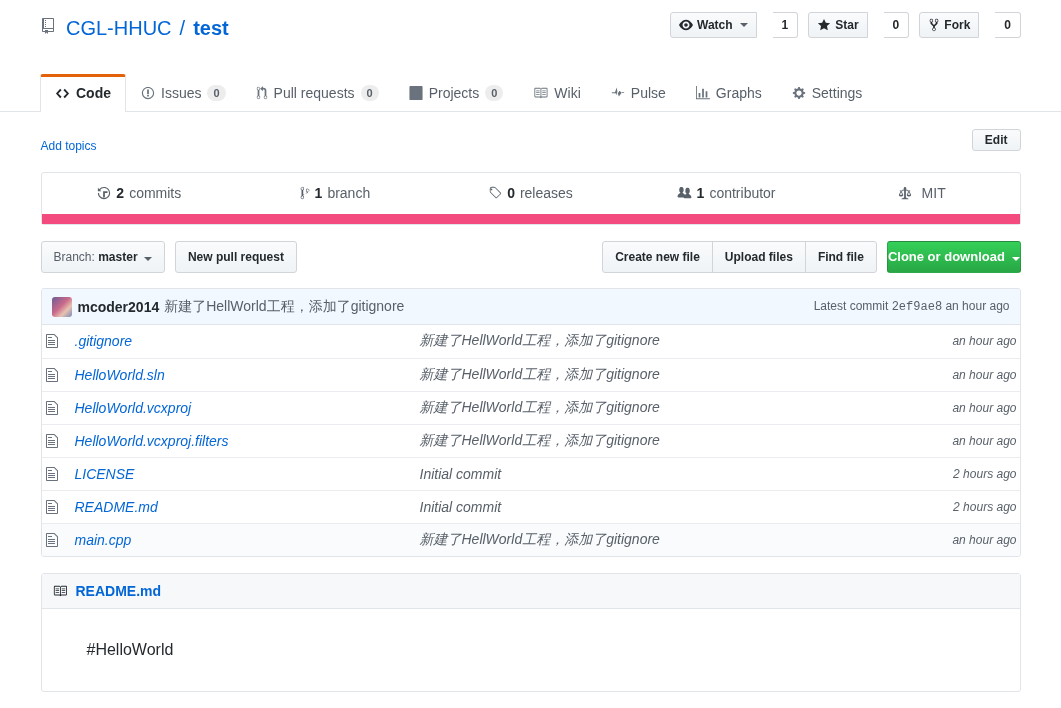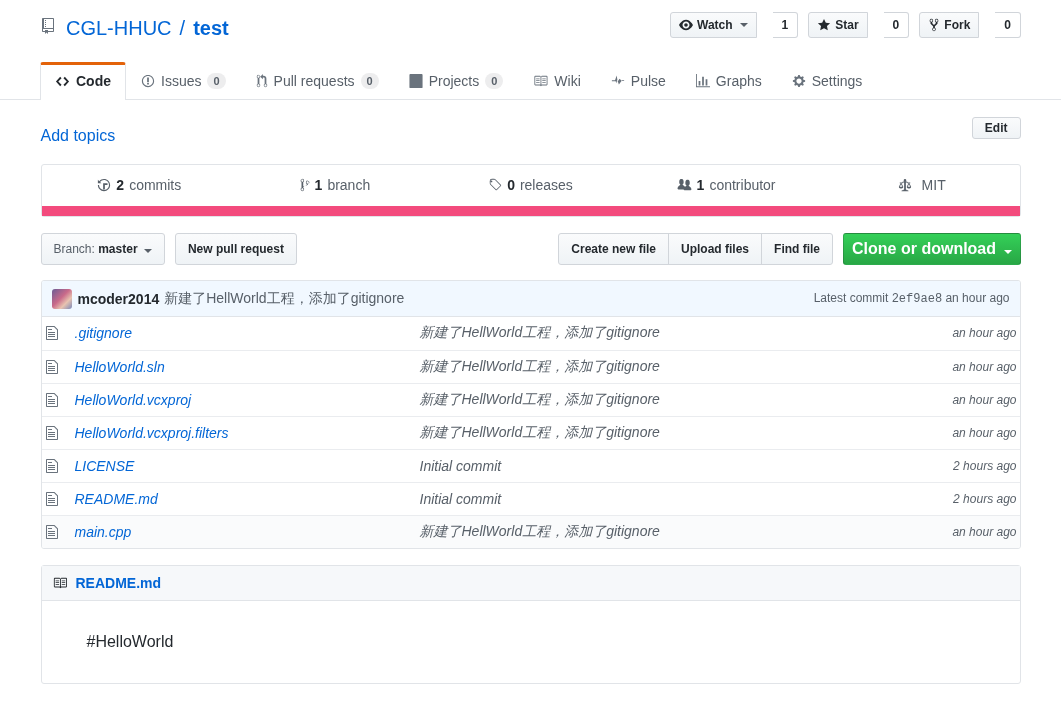--- a/index.html
+++ b/index.html
@@ -17,7 +17,7 @@
   
   .repo-header {
     padding: 16px 40px 0 40px;
-    height: 100px;
+    height: 112px;
     border-bottom: 1px solid #e1e4e8;
     background: #fff;
     position: relative;

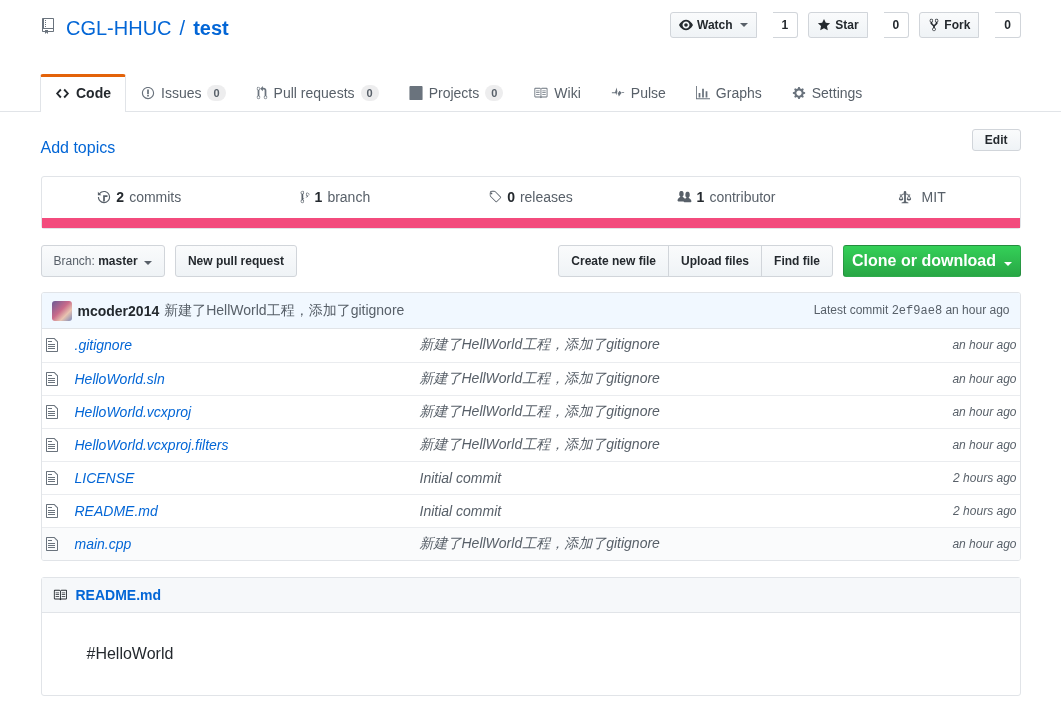--- a/index.html
+++ b/index.html
@@ -149,7 +149,7 @@
   .add-topics {
     display: inline-block;
     margin-top: 5px;
-    font-size: 16px;
+    font-size: 12px;
     color: #0366d6;
   }
   .btn-edit {

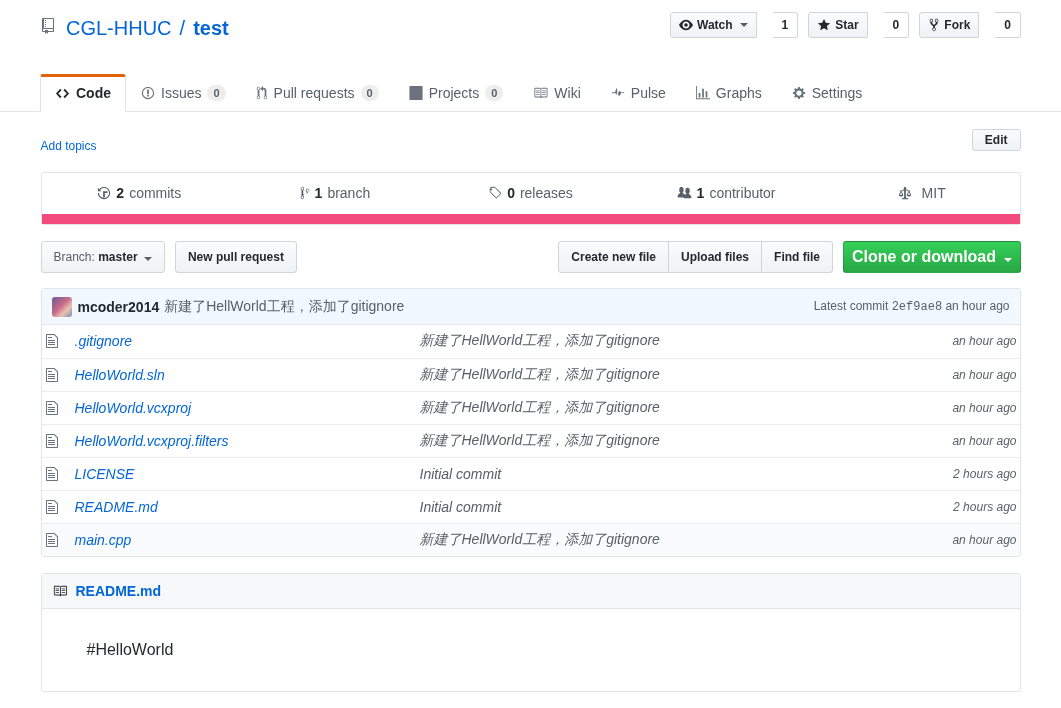--- a/index.html
+++ b/index.html
@@ -227,8 +227,8 @@
   .btn-split.last { border-radius: 0 3px 3px 0; }
   .btn-green {
     margin-left: 10px;
-    padding: 5px 8px;
-    font-size: 16px;
+    padding: 5px 0;
+    font-size: 13px;
     font-weight: bold;
     color: #fff;
     background: linear-gradient(#34d058, #28a745);

